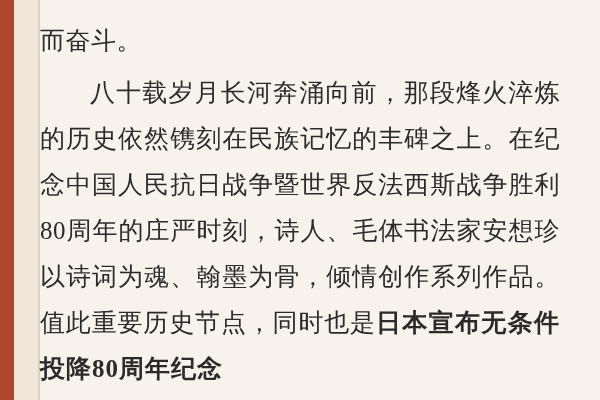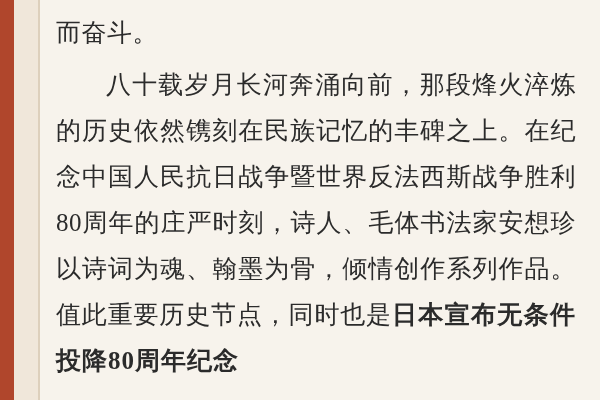--- a/index.html
+++ b/index.html
@@ -48,11 +48,11 @@
   }
   .content {
     position: absolute;
-    left: 56px;
+    left: 40px;
     top: 0;
     width: 520px;
     height: 400px;
-    padding-top: 8px;
+    padding-top: 16px;
     box-sizing: border-box;
   }
   .para {

